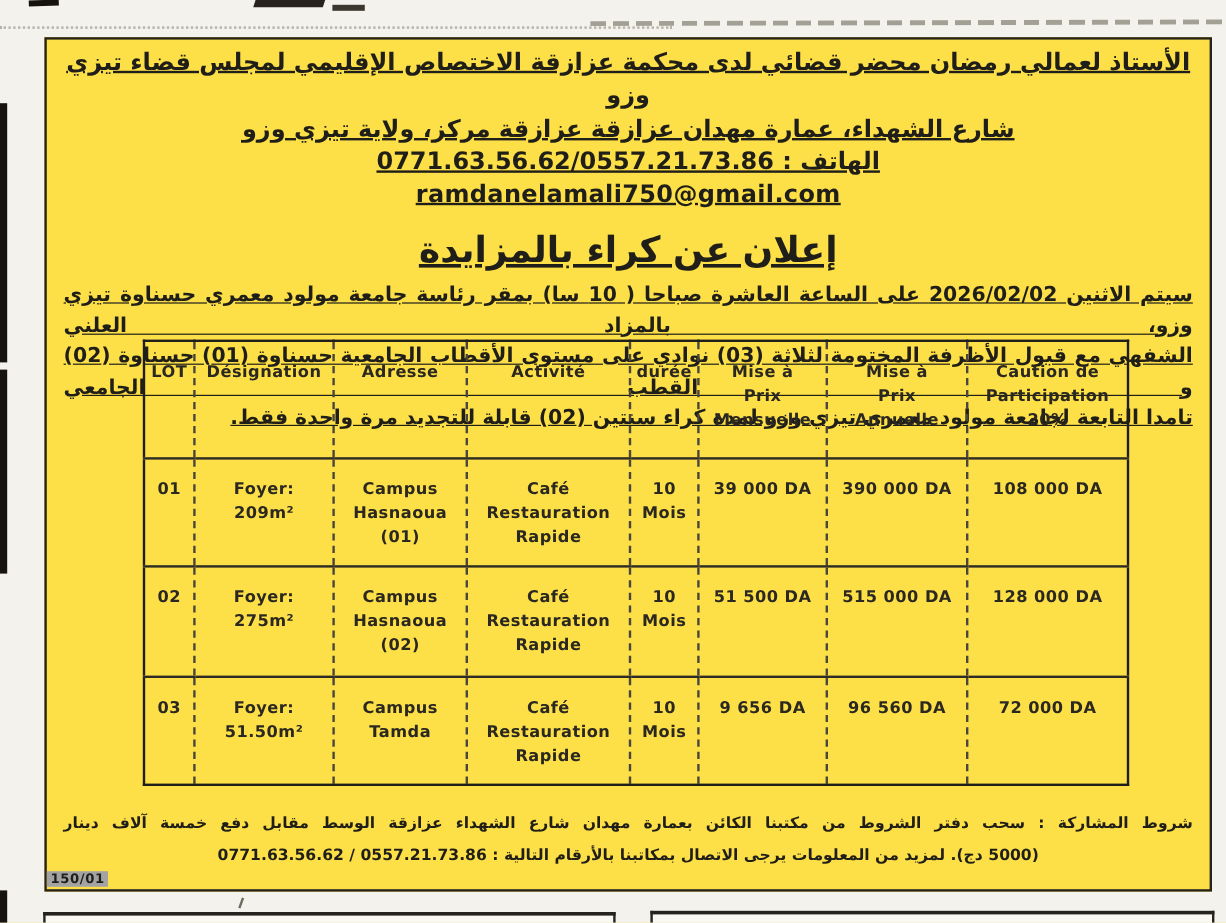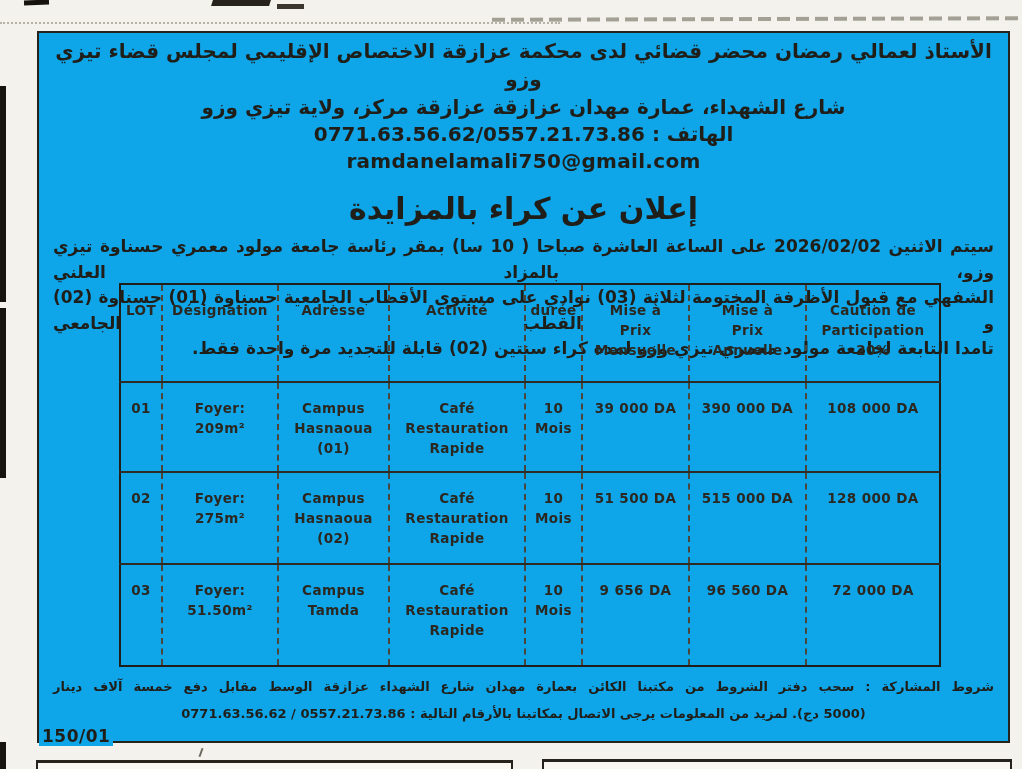--- a/index.html
+++ b/index.html
@@ -28,7 +28,7 @@
 
   
   .frame{position:absolute;left:37px;top:31px;width:973px;height:712px;
-    box-sizing:border-box;border:2px solid #26231d;background:#0ea5e9;}
+    box-sizing:border-box;border:2px solid #26231d;background:#fde047;text-decoration:underline;}
 
   .hdr{margin-top:4px;text-align:center;font-weight:bold;}
   .hline{font-size:20px;line-height:28px;}

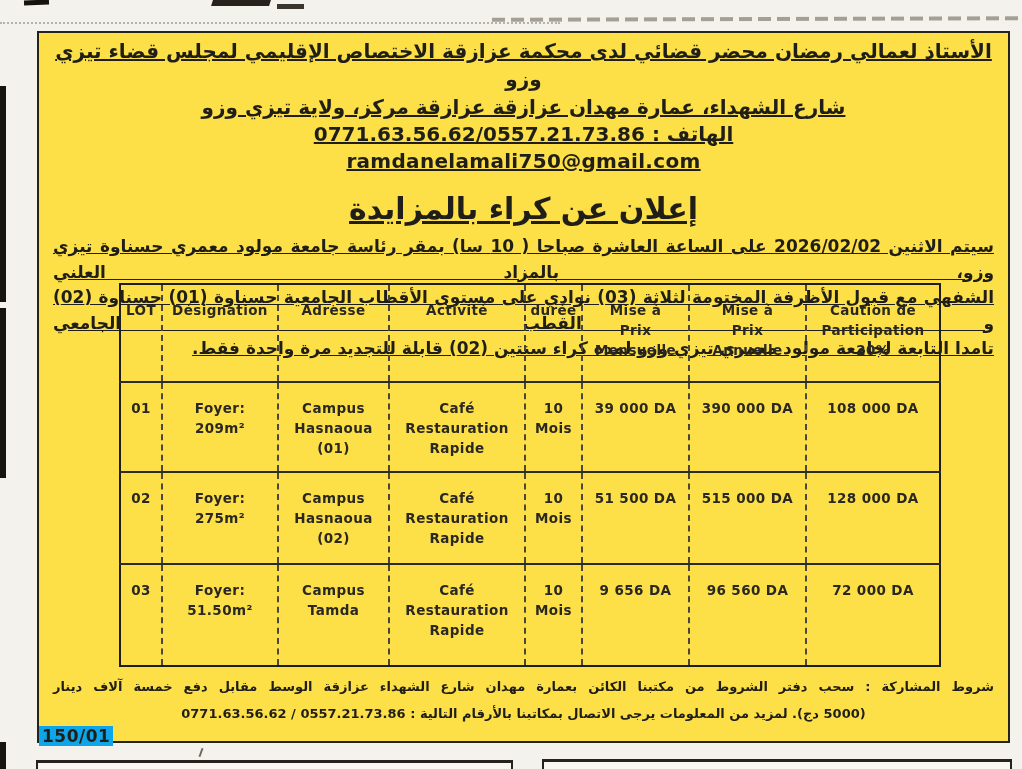--- a/index.html
+++ b/index.html
@@ -56,7 +56,7 @@
   .lots thead tr{height:98px;}
   .lots tr.r1{height:90px;}
   .lots tr.r2{height:92px;}
-  .lots tr.r3{height:102px;}
+  .lots tr.r3{height:90px;}
   .lots tbody tr:last-child td{border-bottom:none;}
 
   

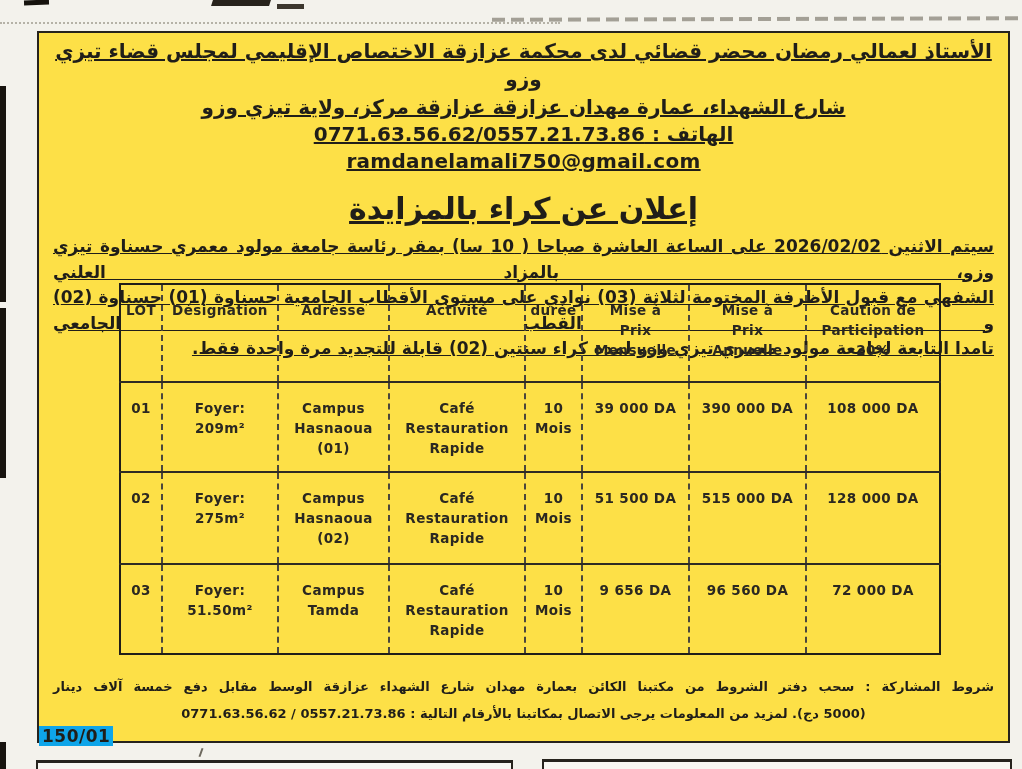--- a/index.html
+++ b/index.html
@@ -64,8 +64,8 @@
     font-size:13px;font-weight:bold;line-height:27px;padding:0 10px;}
   .cline{text-align:center;}
 
-  .stamp{position:absolute;left:39px;top:726px;font-size:17px;font-weight:bold;
-    letter-spacing:.5px;background:#0ea5e9;padding:0 3px;z-index:5;}
+  .stamp{position:absolute;left:39px;top:726px;font-size:11px;font-weight:bold;
+    letter-spacing:.5px;background:#a3a3a3;padding:0 3px;z-index:5;}
 
   .nextbox{position:absolute;box-sizing:border-box;background:#f8f7f2;
     border:2px solid #26231d;border-top-width:3px;border-bottom:none;}

